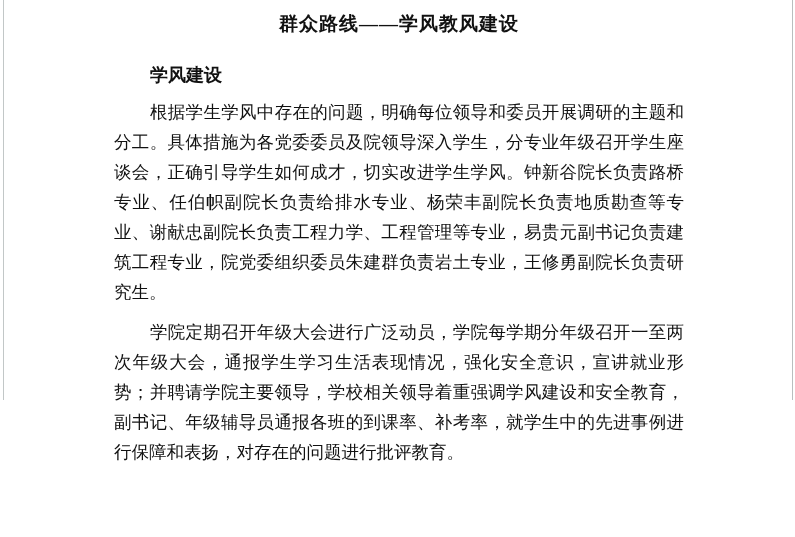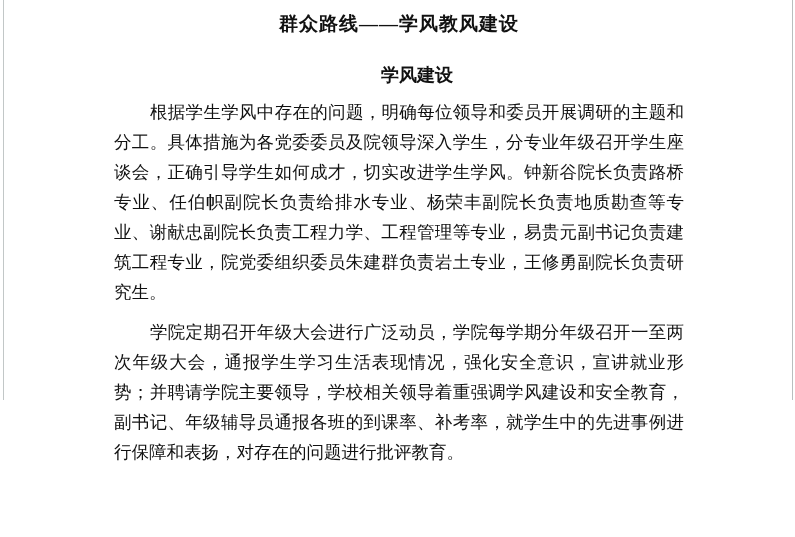--- a/index.html
+++ b/index.html
@@ -39,7 +39,6 @@
     line-height: 22px;
     font-weight: bold;
     text-indent: 36px;
-    text-align: center;
   }
   .para {
     margin: 10px 0 0 0;

